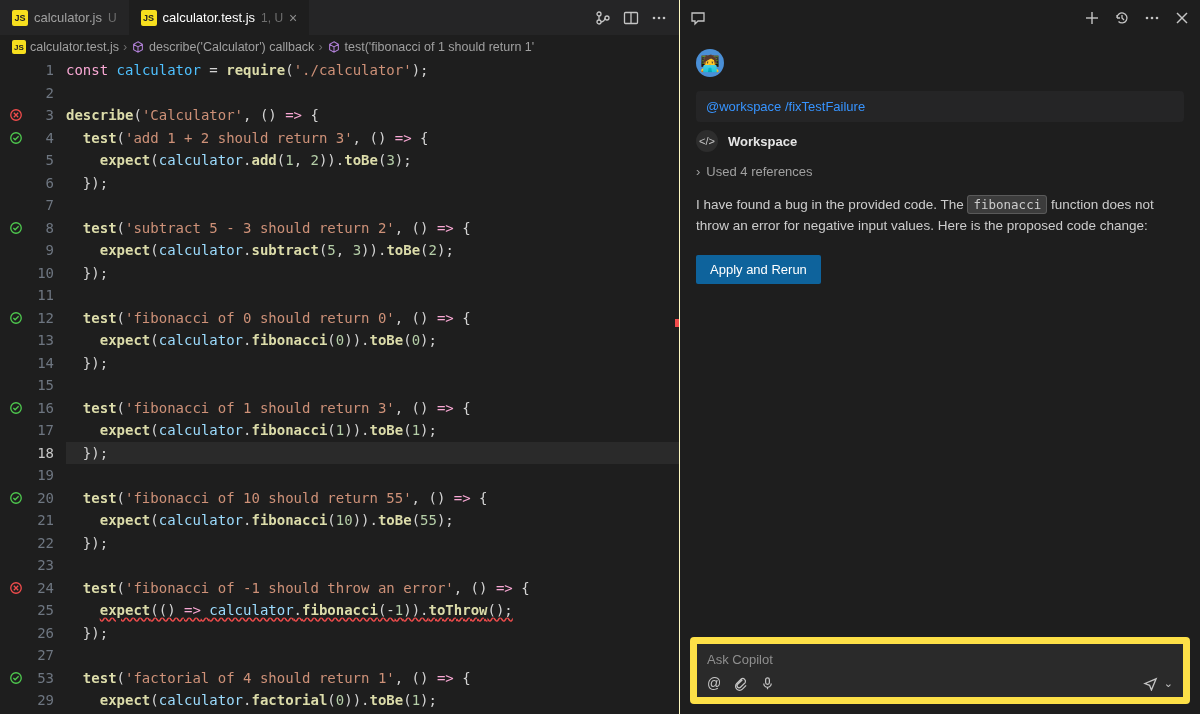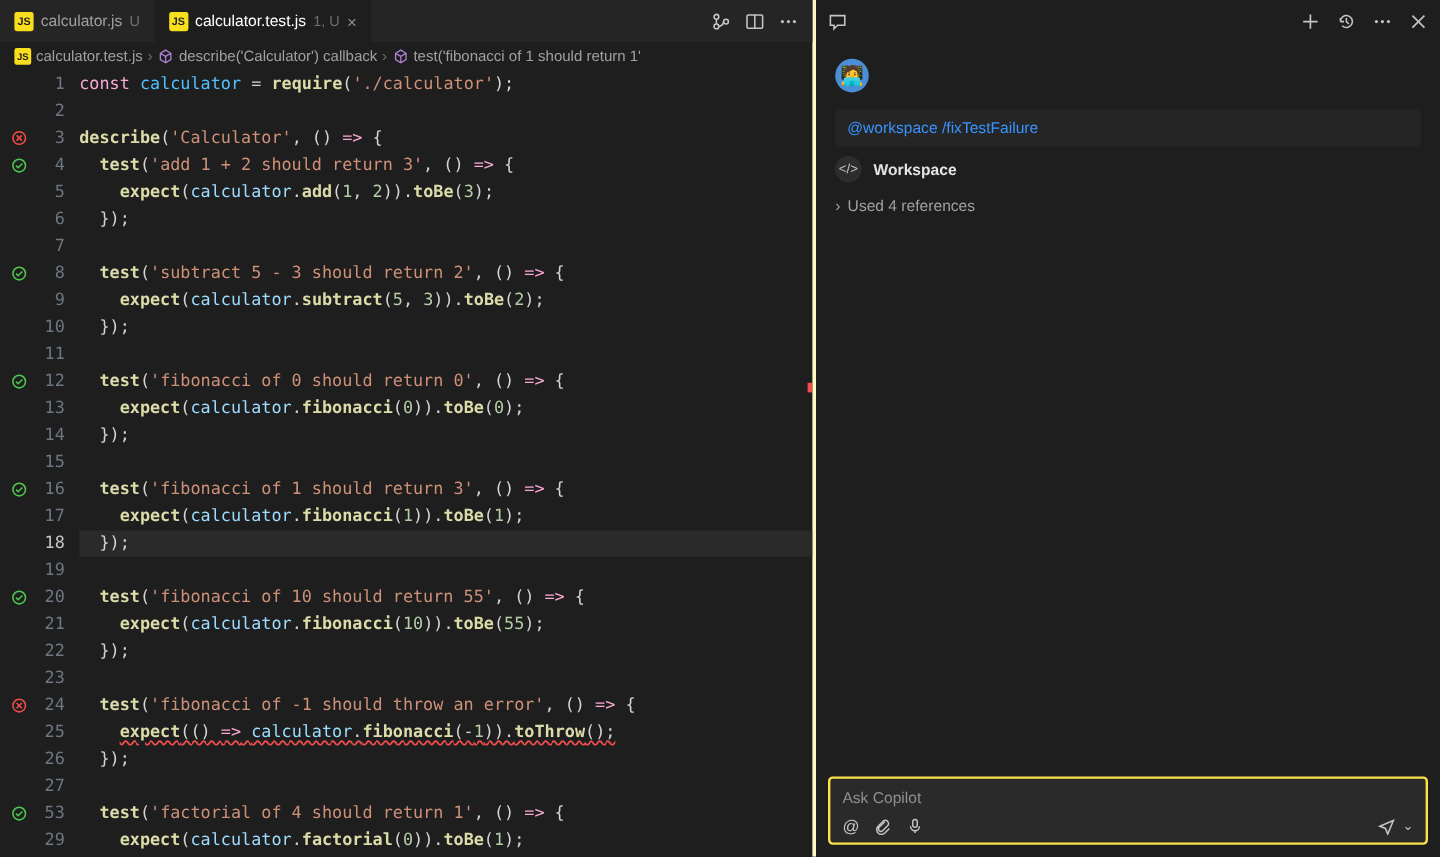--- a/index.html
+++ b/index.html
@@ -17,7 +17,7 @@
   width: 680px;
   display: flex;
   flex-direction: column;
-  border-right: 3px solid #fef9c3;
+  border-right: 1px solid #fef9c3;
 }
 .chat-pane {
   flex: 1;

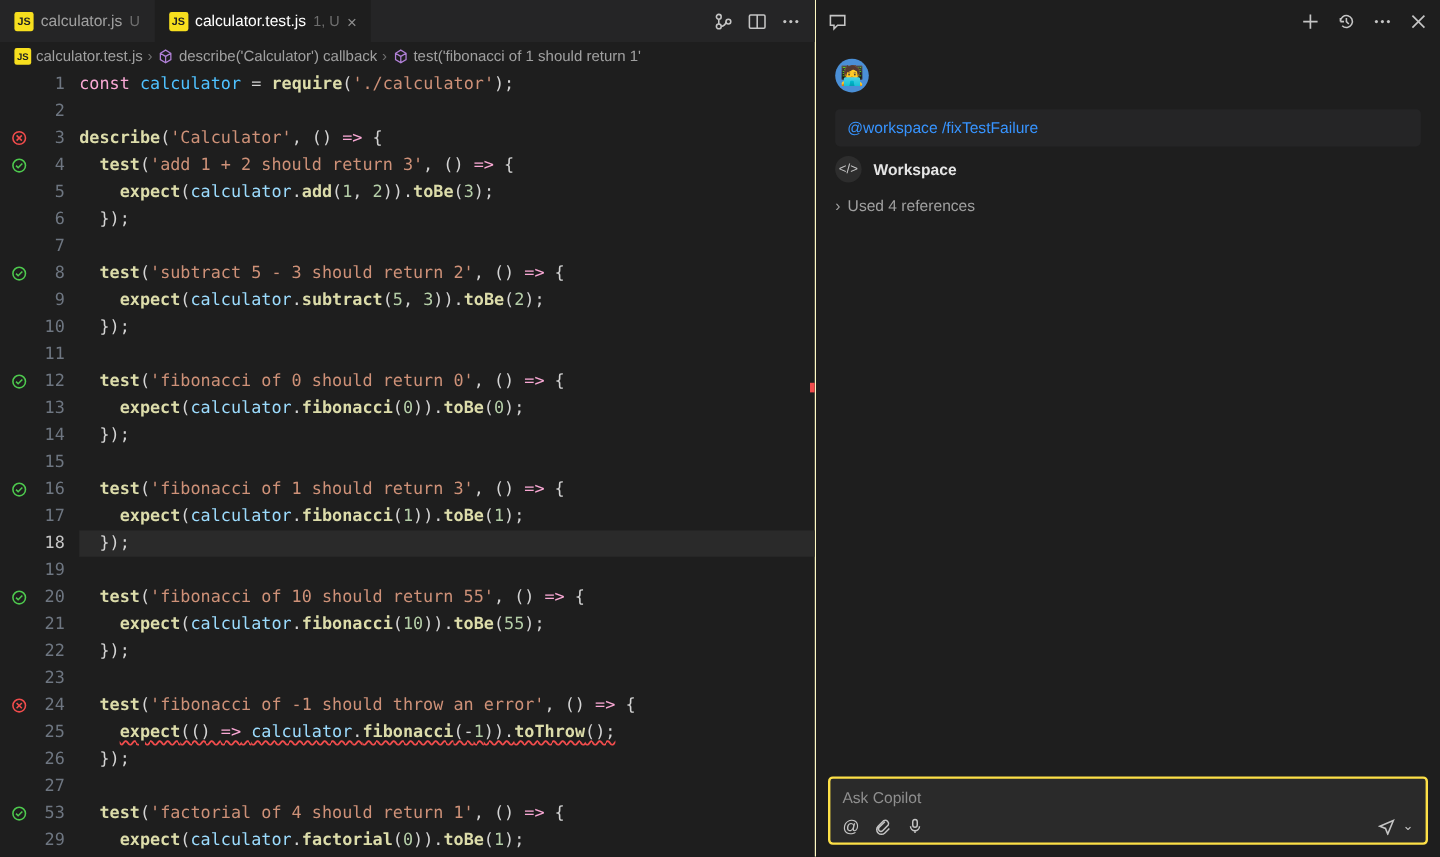--- a/index.html
+++ b/index.html
@@ -487,6 +487,9 @@
       <span>Used 4 references</span>
     </div>
 
+    <div class="chat-msg">
+      <span>I have found a bug in the provided code. The </span><span class="chat-code">fibonacci</span><span> function does not throw an error for negative input values. Here is the proposed code change:</span>
+    </div>
 
   </div>
 

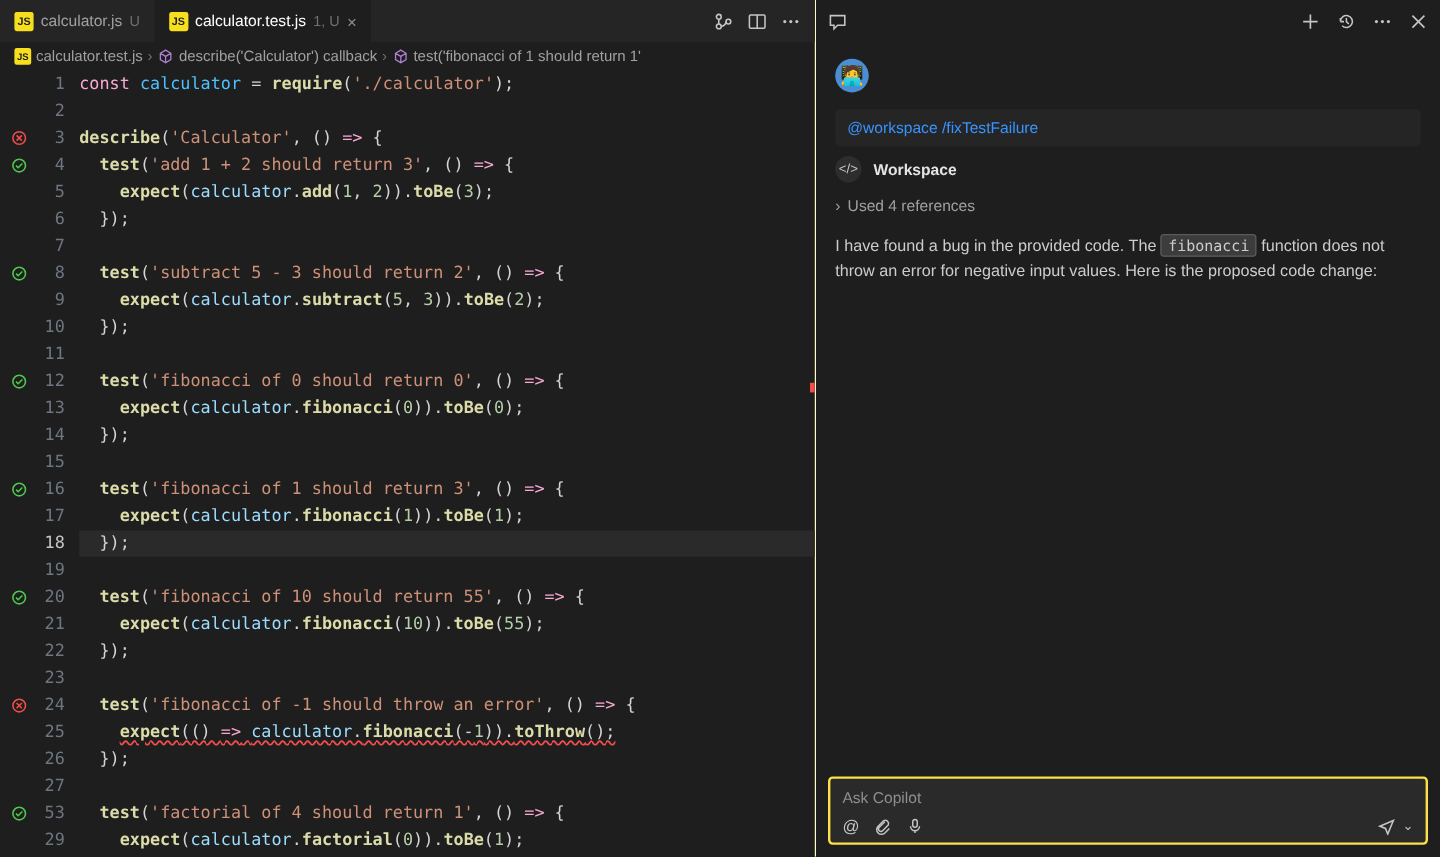--- a/index.html
+++ b/index.html
@@ -491,6 +491,7 @@
       <span>I have found a bug in the provided code. The </span><span class="chat-code">fibonacci</span><span> function does not throw an error for negative input values. Here is the proposed code change:</span>
     </div>
 
+    <button class="apply-btn">Apply and Rerun</button>
   </div>
 
   <div class="chat-input-wrap">

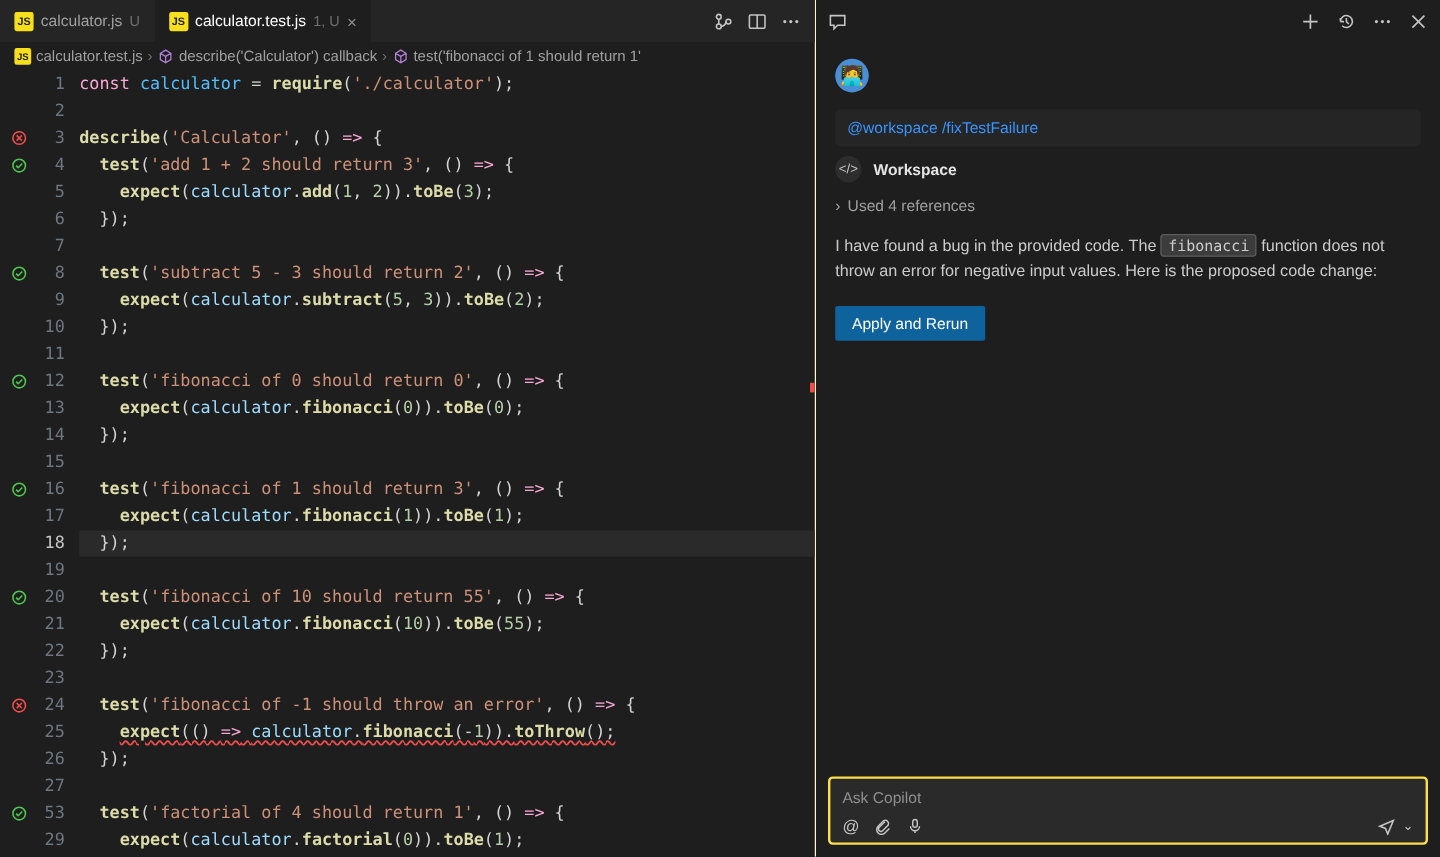--- a/index.html
+++ b/index.html
@@ -209,7 +209,7 @@
 .chat-input-wrap {
   margin: 10px;
   background: #2a2a2a;
-  border: 2px solid #fde047;
+  border: 7px solid #fde047;
   border-radius: 4px;
   padding: 8px 10px 6px;
 }

